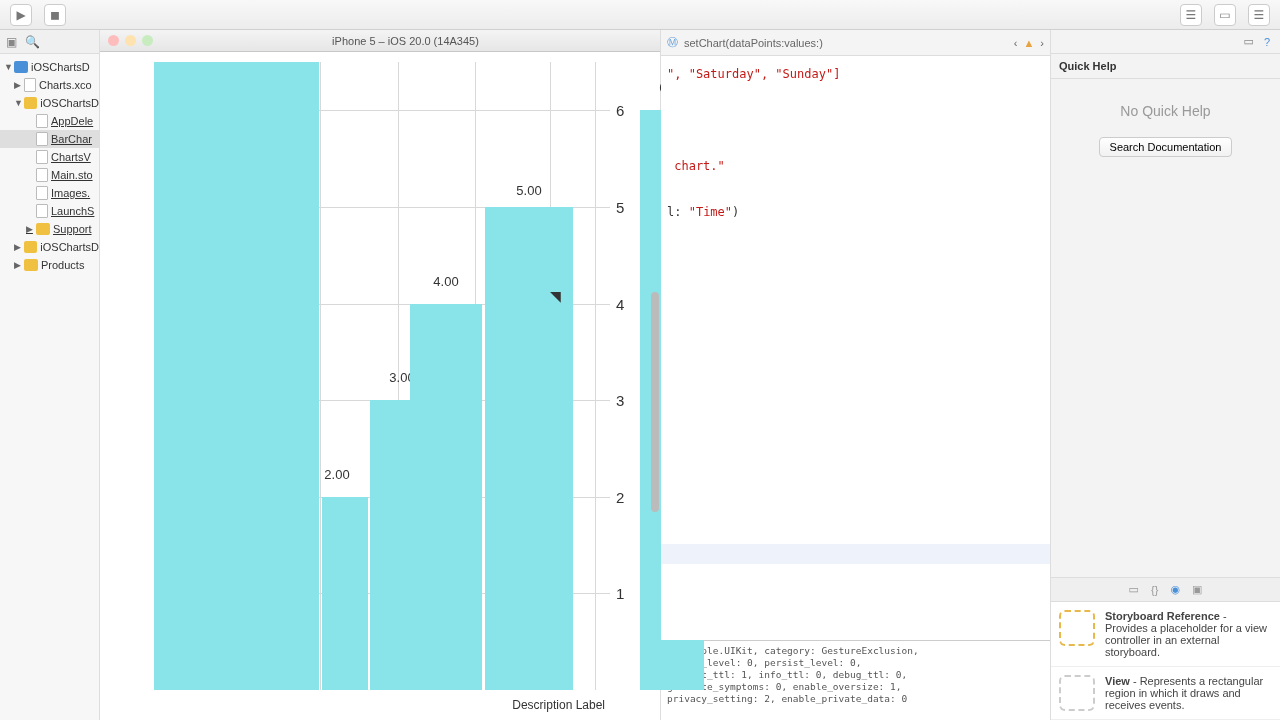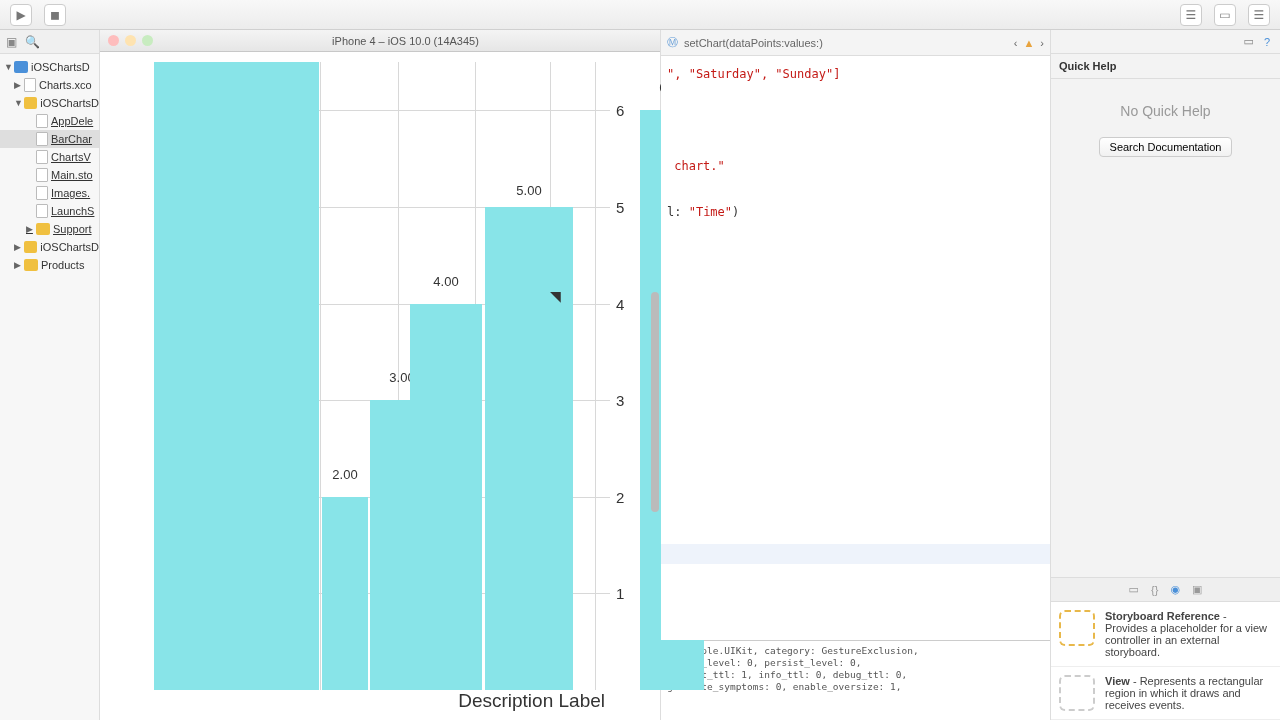--- a/index.html
+++ b/index.html
@@ -154,7 +154,7 @@
         <div class="dot y"></div>
         <div class="dot g"></div>
       </div>
-      <div class="sim-title">iPhone 4 – iOS 10.0 (14A345)</div>
+      <div class="sim-title">iPhone 5 – iOS 20.0 (14A345)</div>
     </div>
     <div class="chart-area">
       <div class="plot" id="plot">

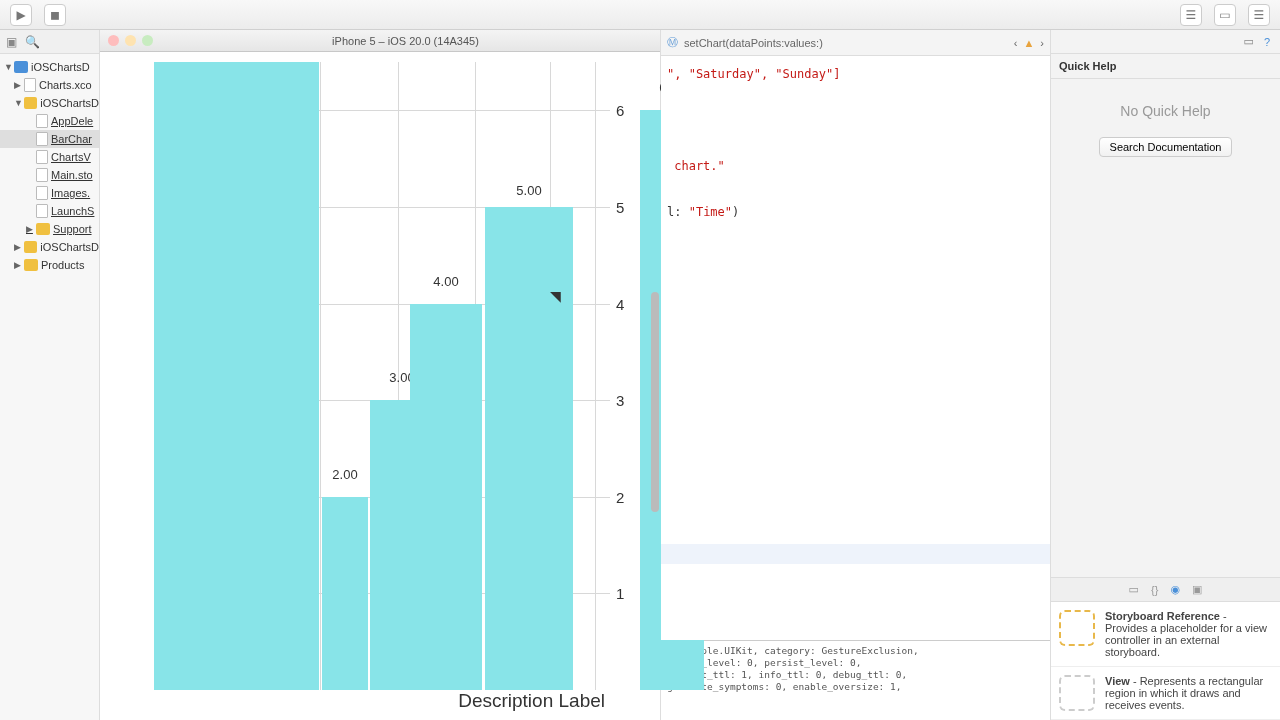--- a/index.html
+++ b/index.html
@@ -184,7 +184,7 @@
           <div class="vline" style="left: 423px;"></div>
           <div class="bar" style="left: -96px; width: 165px; height: 628px;"></div>
           <div class="bar" style="left: 72px; width: 46px; height: 193.231px;"></div>
-          <div class="barlabel" style="left: 95px; bottom: 193.231px;">2.00</div>
+          <div class="barlabel" style="left: 87px; bottom: 193.231px;">2.00</div>
           <div class="bar" style="left: 120px; width: 64px; height: 289.846px;"></div>
           <div class="barlabel" style="left: 152px; bottom: 289.846px;">3.00</div>
           <div class="bar" style="left: 160px; width: 72px; height: 386.462px;"></div>

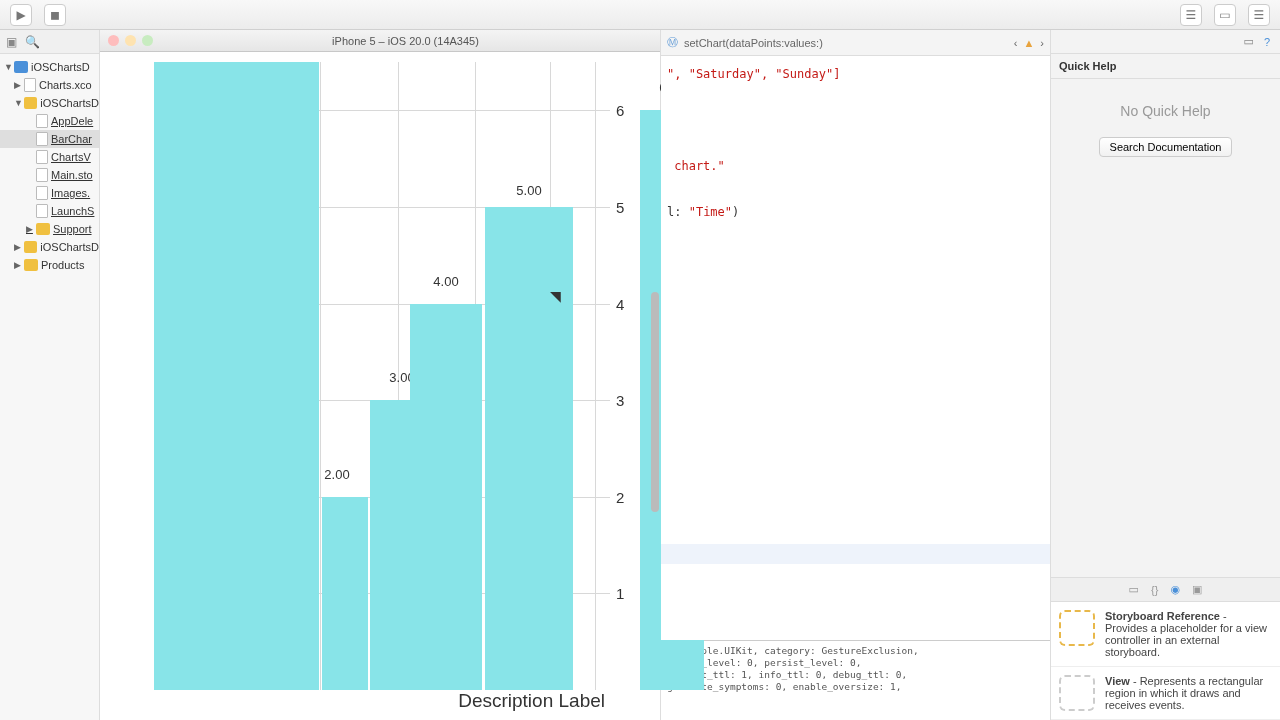--- a/index.html
+++ b/index.html
@@ -36,7 +36,7 @@
   .yrlabel{position:absolute;left:100%;transform:translate(6px,-50%);font-size:15px;color:#333;}
   .bar{position:absolute;bottom:0;background:#88e4e8;}
   .barlabel{position:absolute;transform:translate(-50%,-100%);font-size:13px;color:#333;margin-top:-4px;}
-  .desc{position:absolute;right:55px;bottom:8px;font-size:19px;color:#333;}
+  .desc{position:absolute;right:55px;bottom:8px;font-size:12px;color:#333;}
   
   .editor{flex:1;display:flex;flex-direction:column;border-left:1px solid #ddd;}
   .jumpbar{height:26px;border-bottom:1px solid #ddd;background:#f4f4f4;display:flex;align-items:center;padding:0 6px;gap:6px;font-size:11px;color:#666;}

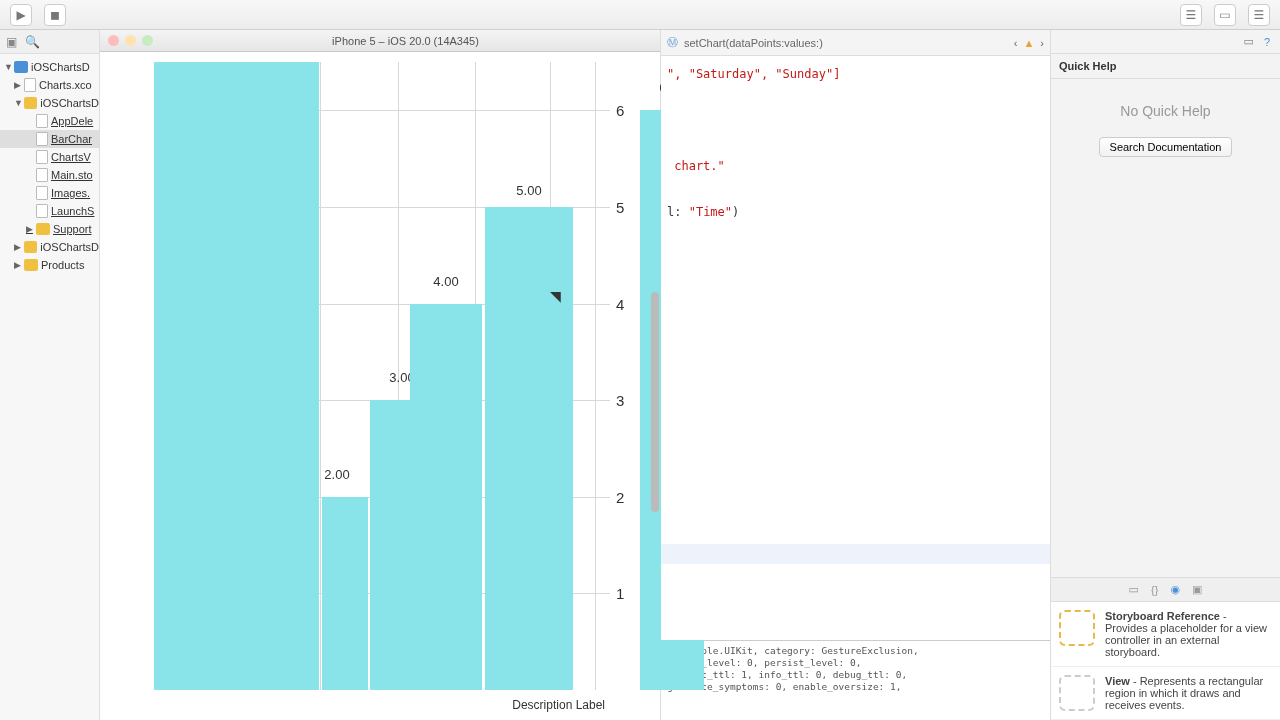--- a/index.html
+++ b/index.html
@@ -220,6 +220,7 @@
       <div>enable_level: 0, persist_level: 0,</div>
       <div>default_ttl: 1, info_ttl: 0, debug_ttl: 0,</div>
       <div>generate_symptoms: 0, enable_oversize: 1,</div>
+      <div>privacy_setting: 2, enable_private_data: 0</div>
     </div>
   </div>
 

